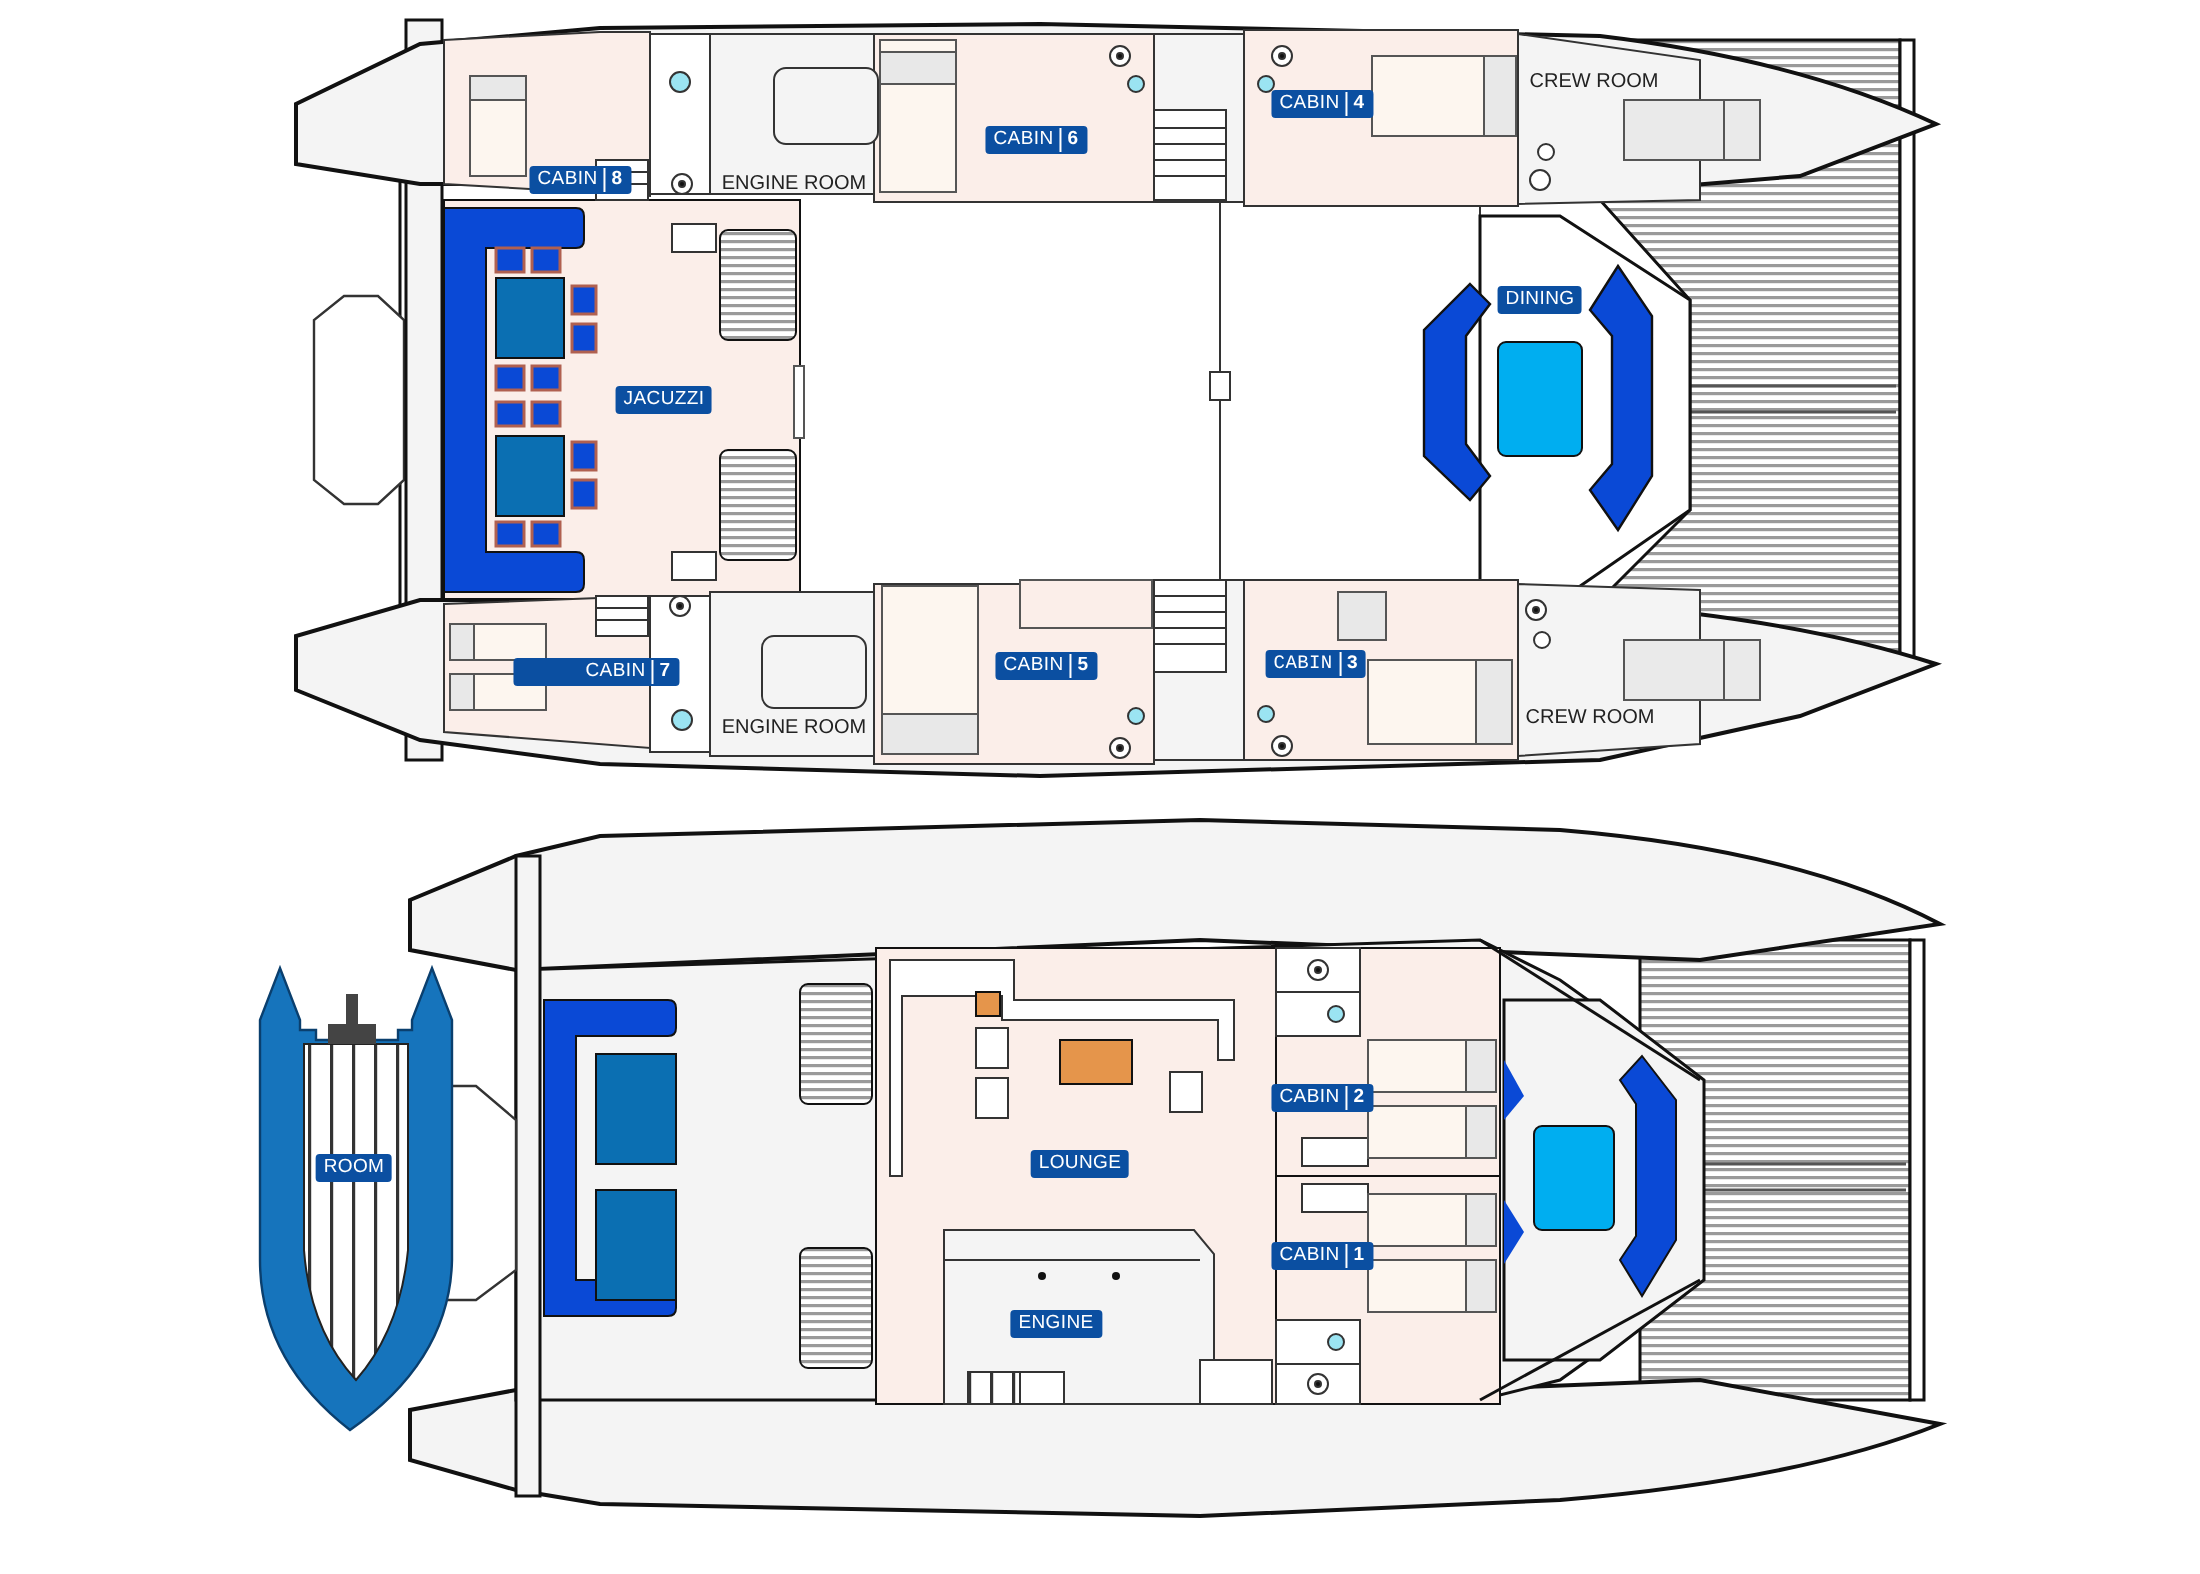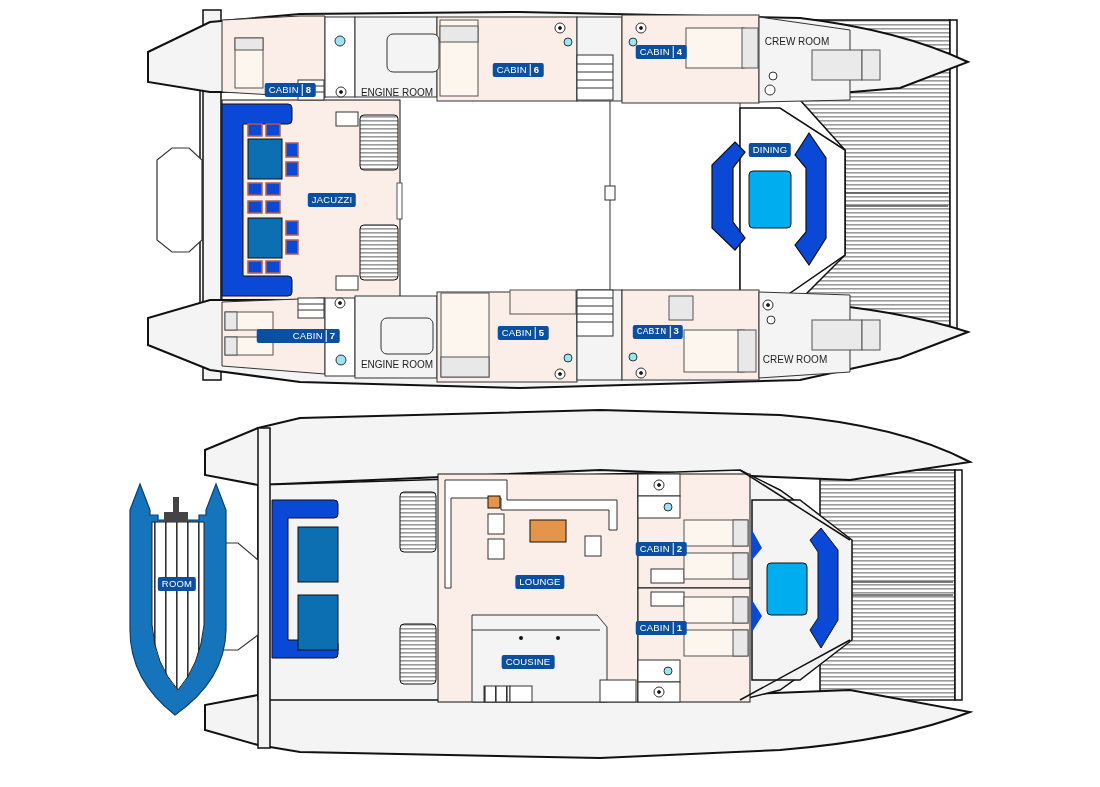--- a/index.html
+++ b/index.html
@@ -267,7 +267,7 @@
 
 <div class="lbl" style="left:177px;top:584px;">ROOM</div>
 <div class="lbl" style="left:540px;top:582px;">LOUNGE</div>
-<div class="lbl" style="left:528px;top:662px;">COUSINE</div>
+<div class="lbl" style="left:528px;top:662px;">ENGINE</div>
 <div class="lbl" style="left:661px;top:549px;"><span>CABIN</span><span class="num">2</span></div>
 <div class="lbl" style="left:661px;top:628px;"><span>CABIN</span><span class="num">1</span></div>
 

